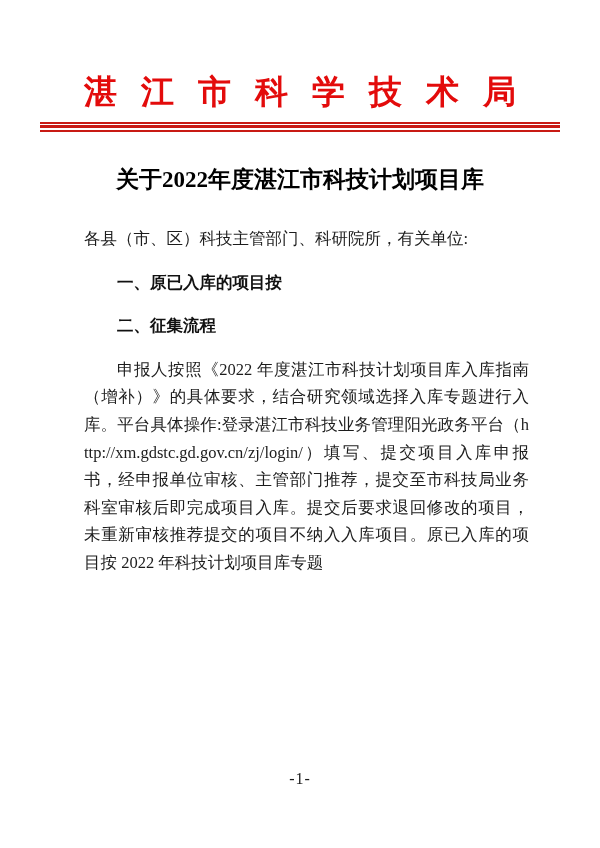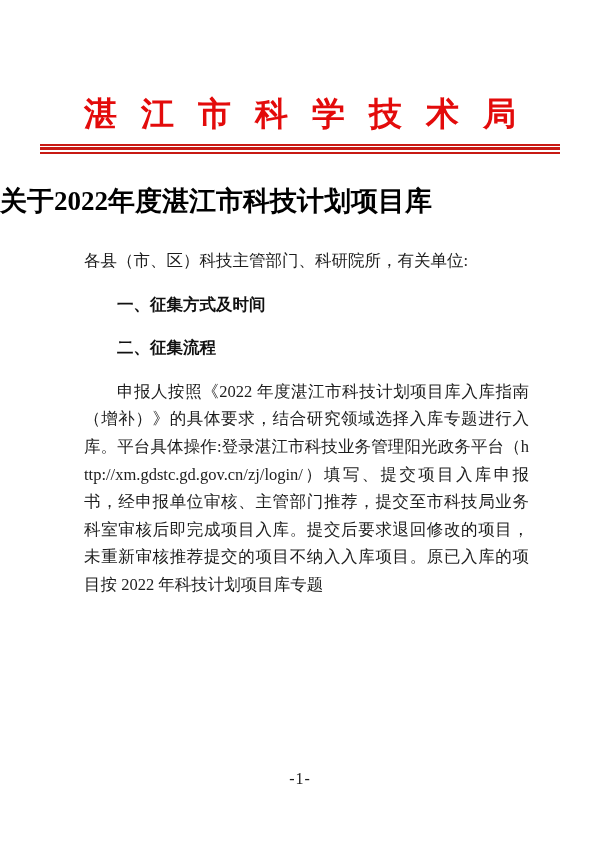--- a/index.html
+++ b/index.html
@@ -24,7 +24,7 @@
   }
   
   .letterhead {
-    padding-top: 98px;
+    padding-top: 76px;
     text-align: center;
     font-family: "Liberation Serif", "DejaVu Serif", serif;
     font-weight: bold;

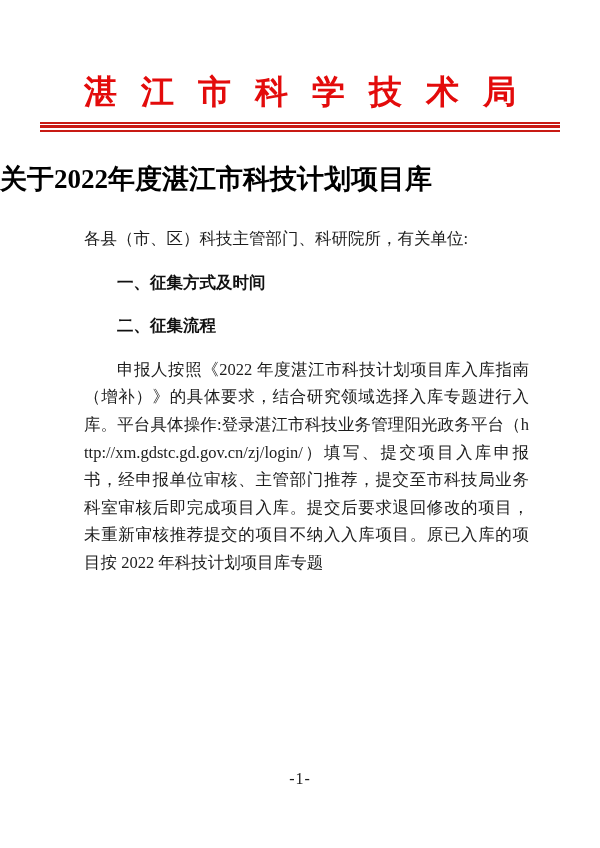--- a/index.html
+++ b/index.html
@@ -55,9 +55,10 @@
   
   .doc-title {
     margin-top: 32px;
+    text-align: center;
     font-family: "Liberation Serif", "DejaVu Serif", serif;
     font-weight: bold;
-    font-size: 27px;
+    font-size: 23px;
     line-height: 31px;
     color: #000000;
   }

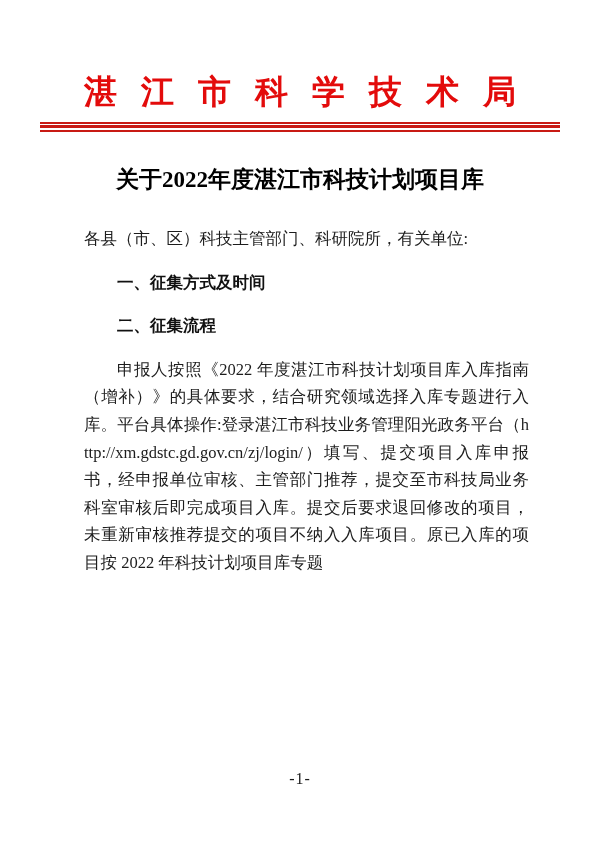--- a/index.html
+++ b/index.html
@@ -114,7 +114,7 @@
 
   <div class="doc-body">
     <p class="salutation">各县（市、区）科技主管部门、科研院所，有关单位:</p>
-    <p class="section-heading">一、征集方式及时间</p>
+    <p class="section-heading">一、原已入库的项目按</p>
     <p class="section-heading">二、征集流程</p>
     <p class="para-indent">申报人按照《2022 年度湛江市科技计划项目库入库指南（增补）》的具体要求，结合研究领域选择入库专题进行入库。平台具体操作:登录湛江市科技业务管理阳光政务平台（http://xm.gdstc.gd.gov.cn/zj/login/）填写、提交项目入库申报书，经申报单位审核、主管部门推荐，提交至市科技局业务科室审核后即完成项目入库。提交后要求退回修改的项目，未重新审核推荐提交的项目不纳入入库项目。原已入库的项目按 2022 年科技计划项目库专题</p>
   </div>

